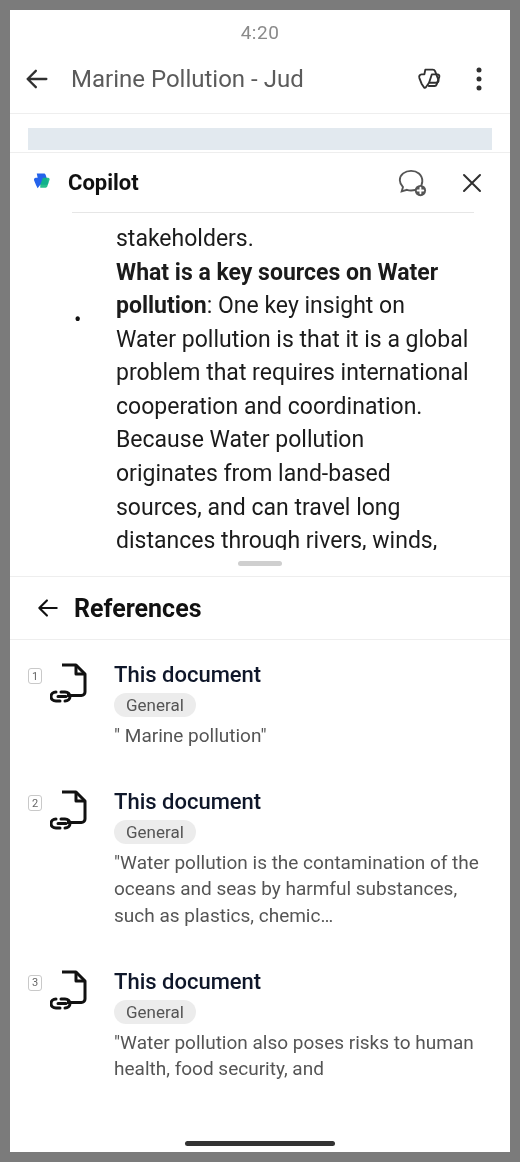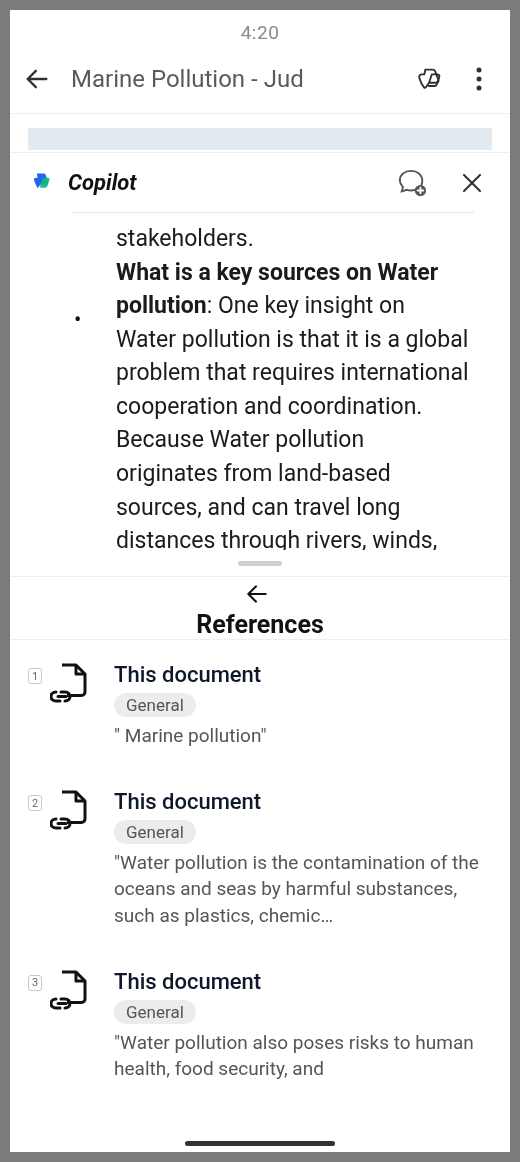--- a/index.html
+++ b/index.html
@@ -21,7 +21,7 @@
     
     .copilot-header { height: 60px; display:flex; align-items:center; padding: 0 18px; border-top: 1px solid #eee; }
     .copilot-logo { width: 28px; height: 28px; margin-right: 12px; display:flex; align-items:center; justify-content:center; }
-    .copilot-title { font-size: 22px; font-weight: 700; color: #111; flex:1;font-style:italic; }
+    .copilot-title { font-size: 22px; font-weight: 700; color: #111; flex:1; }
     .chat-new { width:40px; height:40px; display:flex; align-items:center; justify-content:center; margin-right: 20px; }
     .close-btn { width:40px; height:40px; display:flex; align-items:center; justify-content:center; }
     

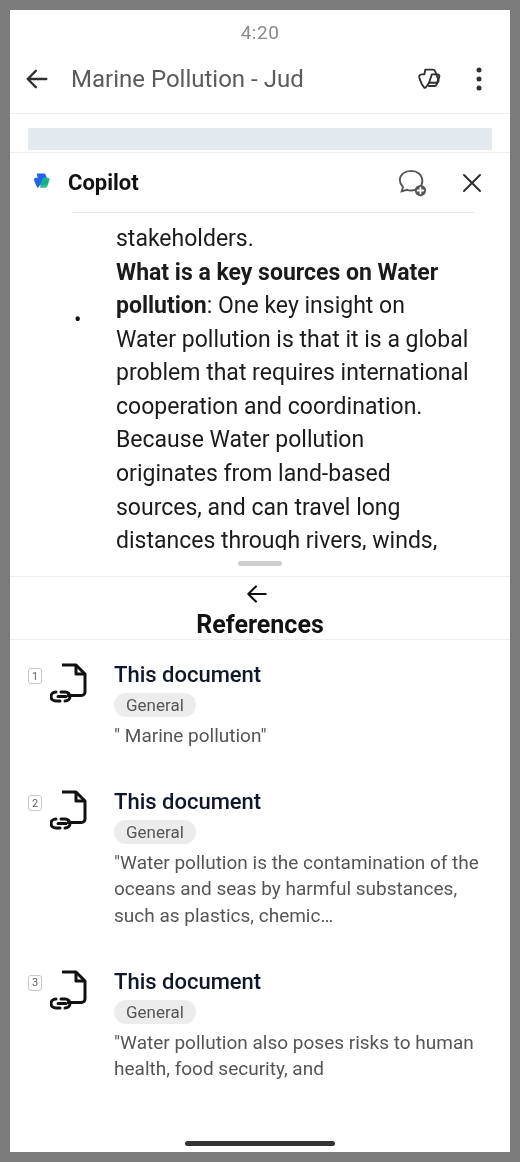--- a/index.html
+++ b/index.html
@@ -34,7 +34,7 @@
     .drag-handle { height: 26px; display:flex; align-items:center; justify-content:center; }
     .drag-handle div { width: 44px; height: 5px; background: #cfcfcf; border-radius: 3px; }
     
-    .refs-header { height: 64px; display:flex; align-items:center; padding: 0 18px; border-top:1px solid #eee; border-bottom:1px solid #eee;flex-direction:column; }
+    .refs-header { height: 64px; display:flex; align-items:center; padding: 0 18px; border-top:1px solid #eee; border-bottom:1px solid #eee; }
     .refs-back { width:40px; height:40px; display:flex; align-items:center; justify-content:center; margin-right: 6px; }
     .refs-title { font-size: 25px; font-weight: 700; color:#111; }
     .refs-list { padding: 22px 18px 0 18px; }

